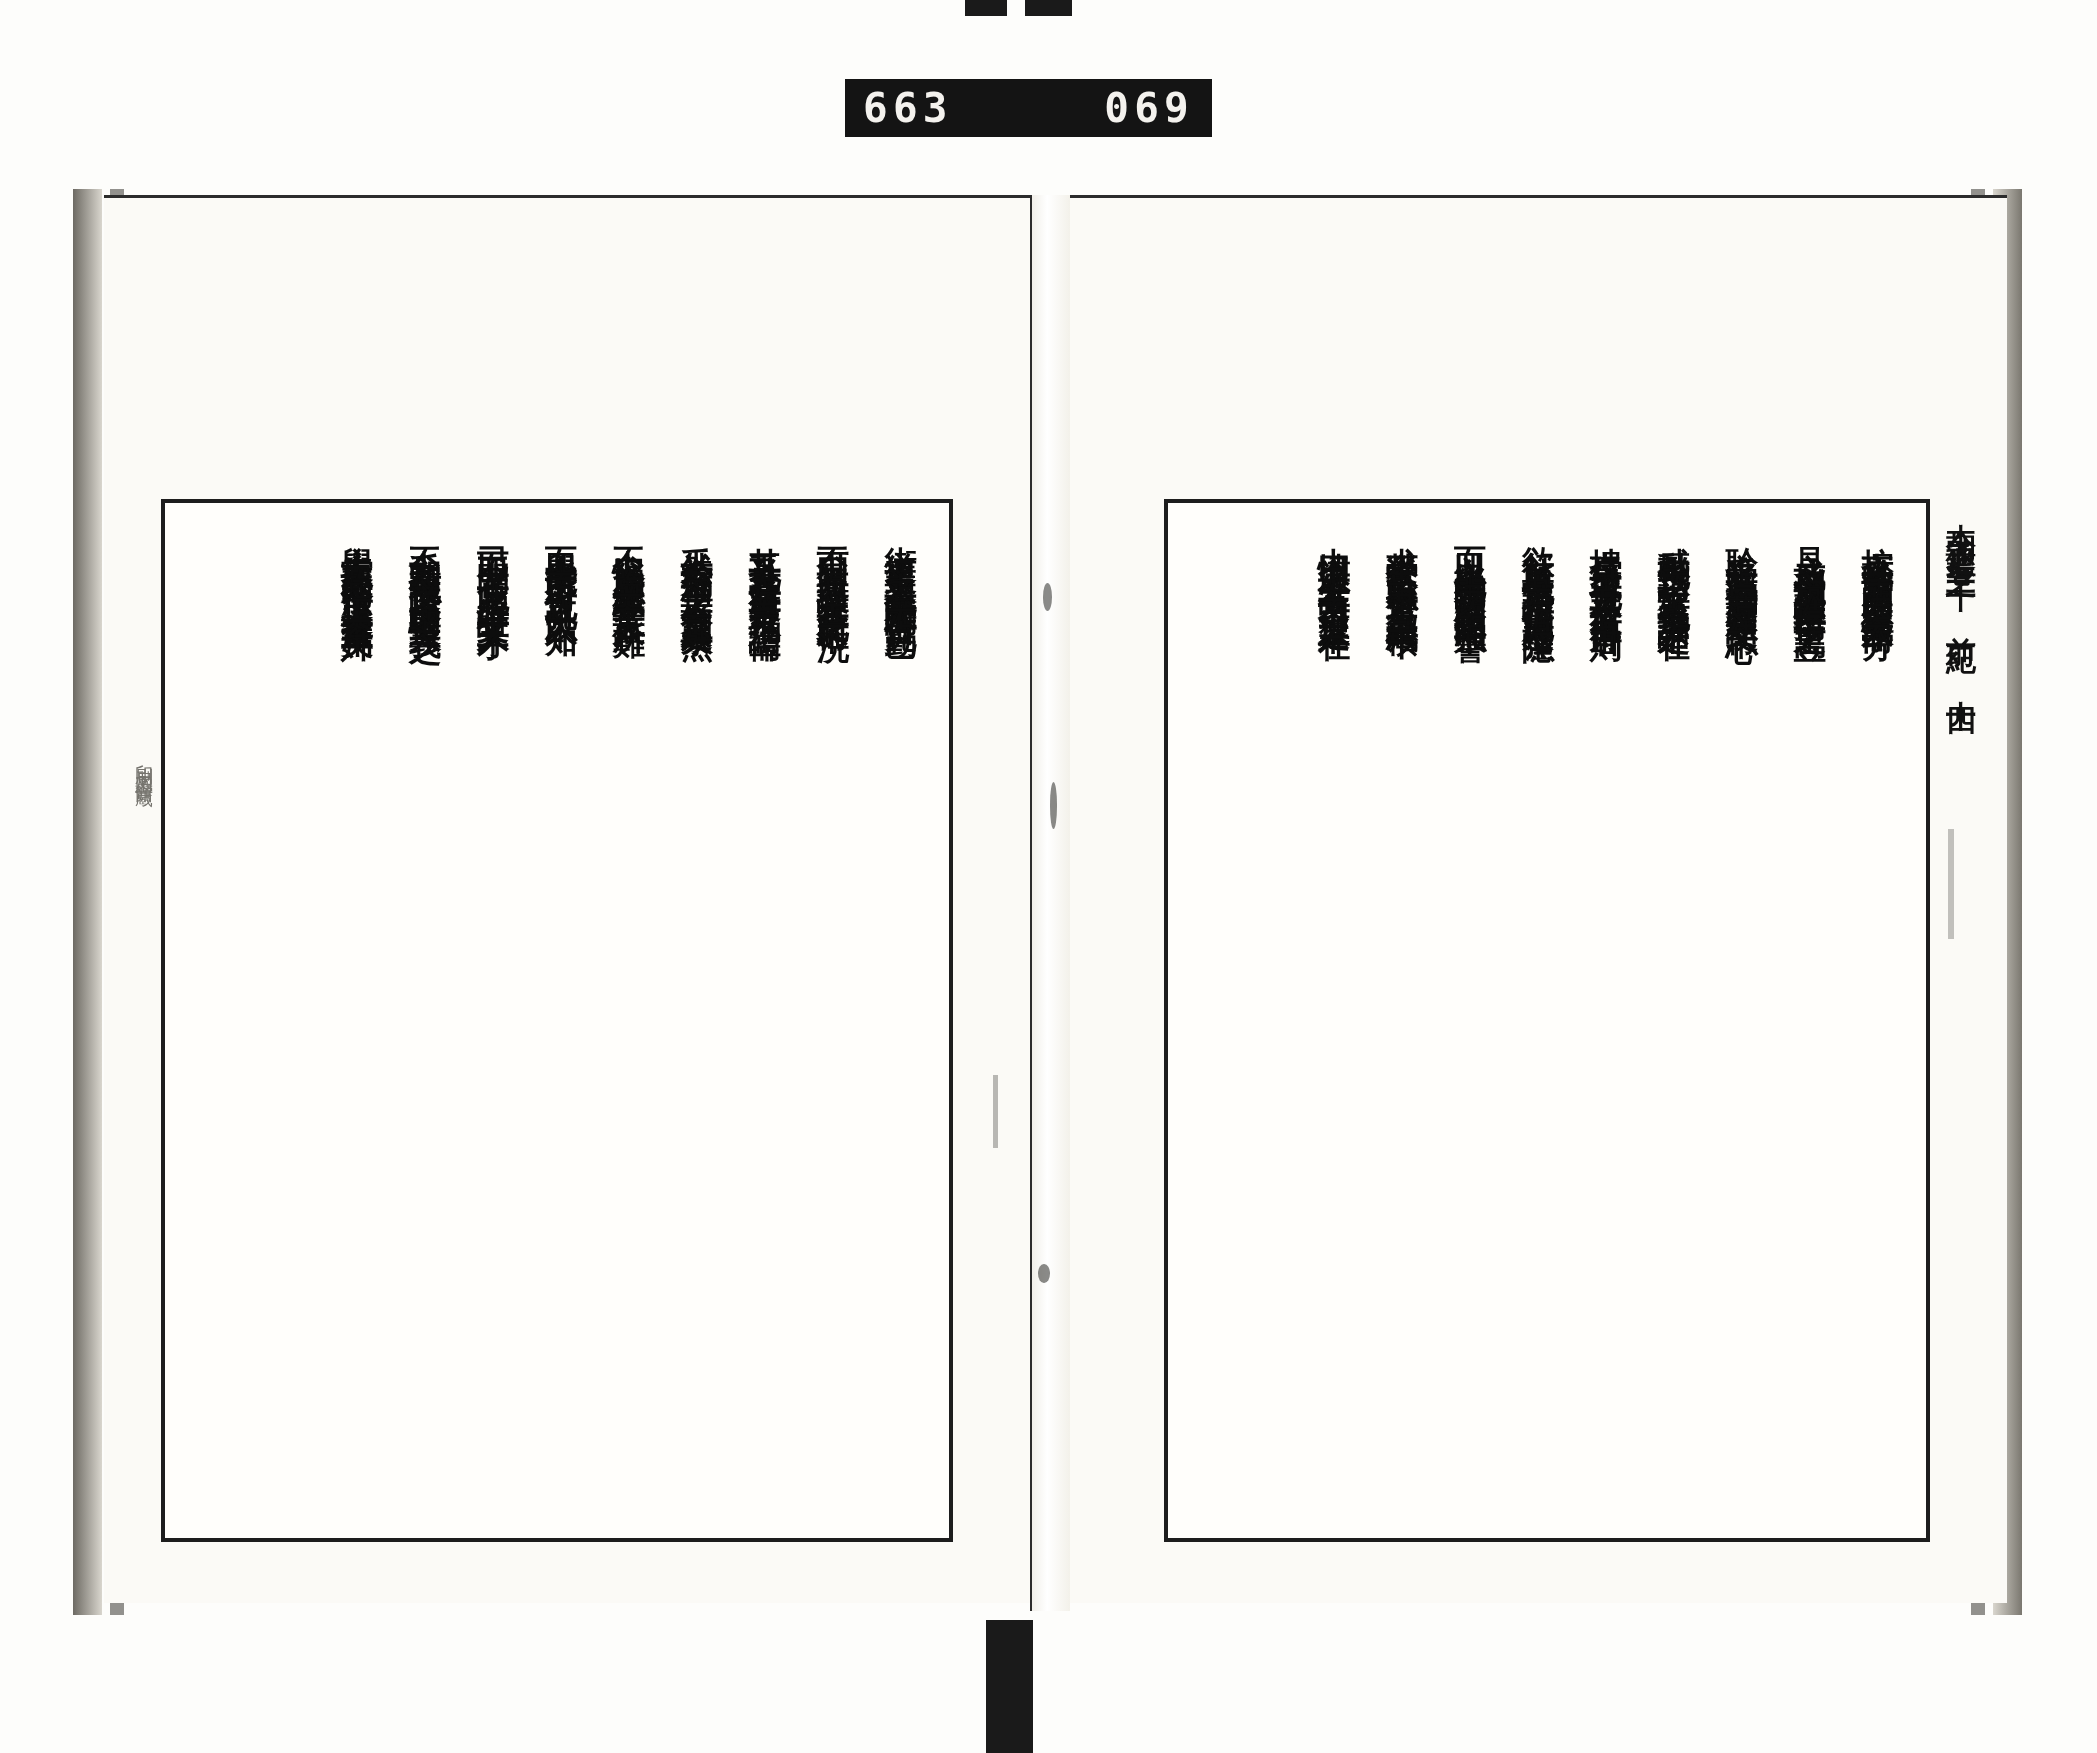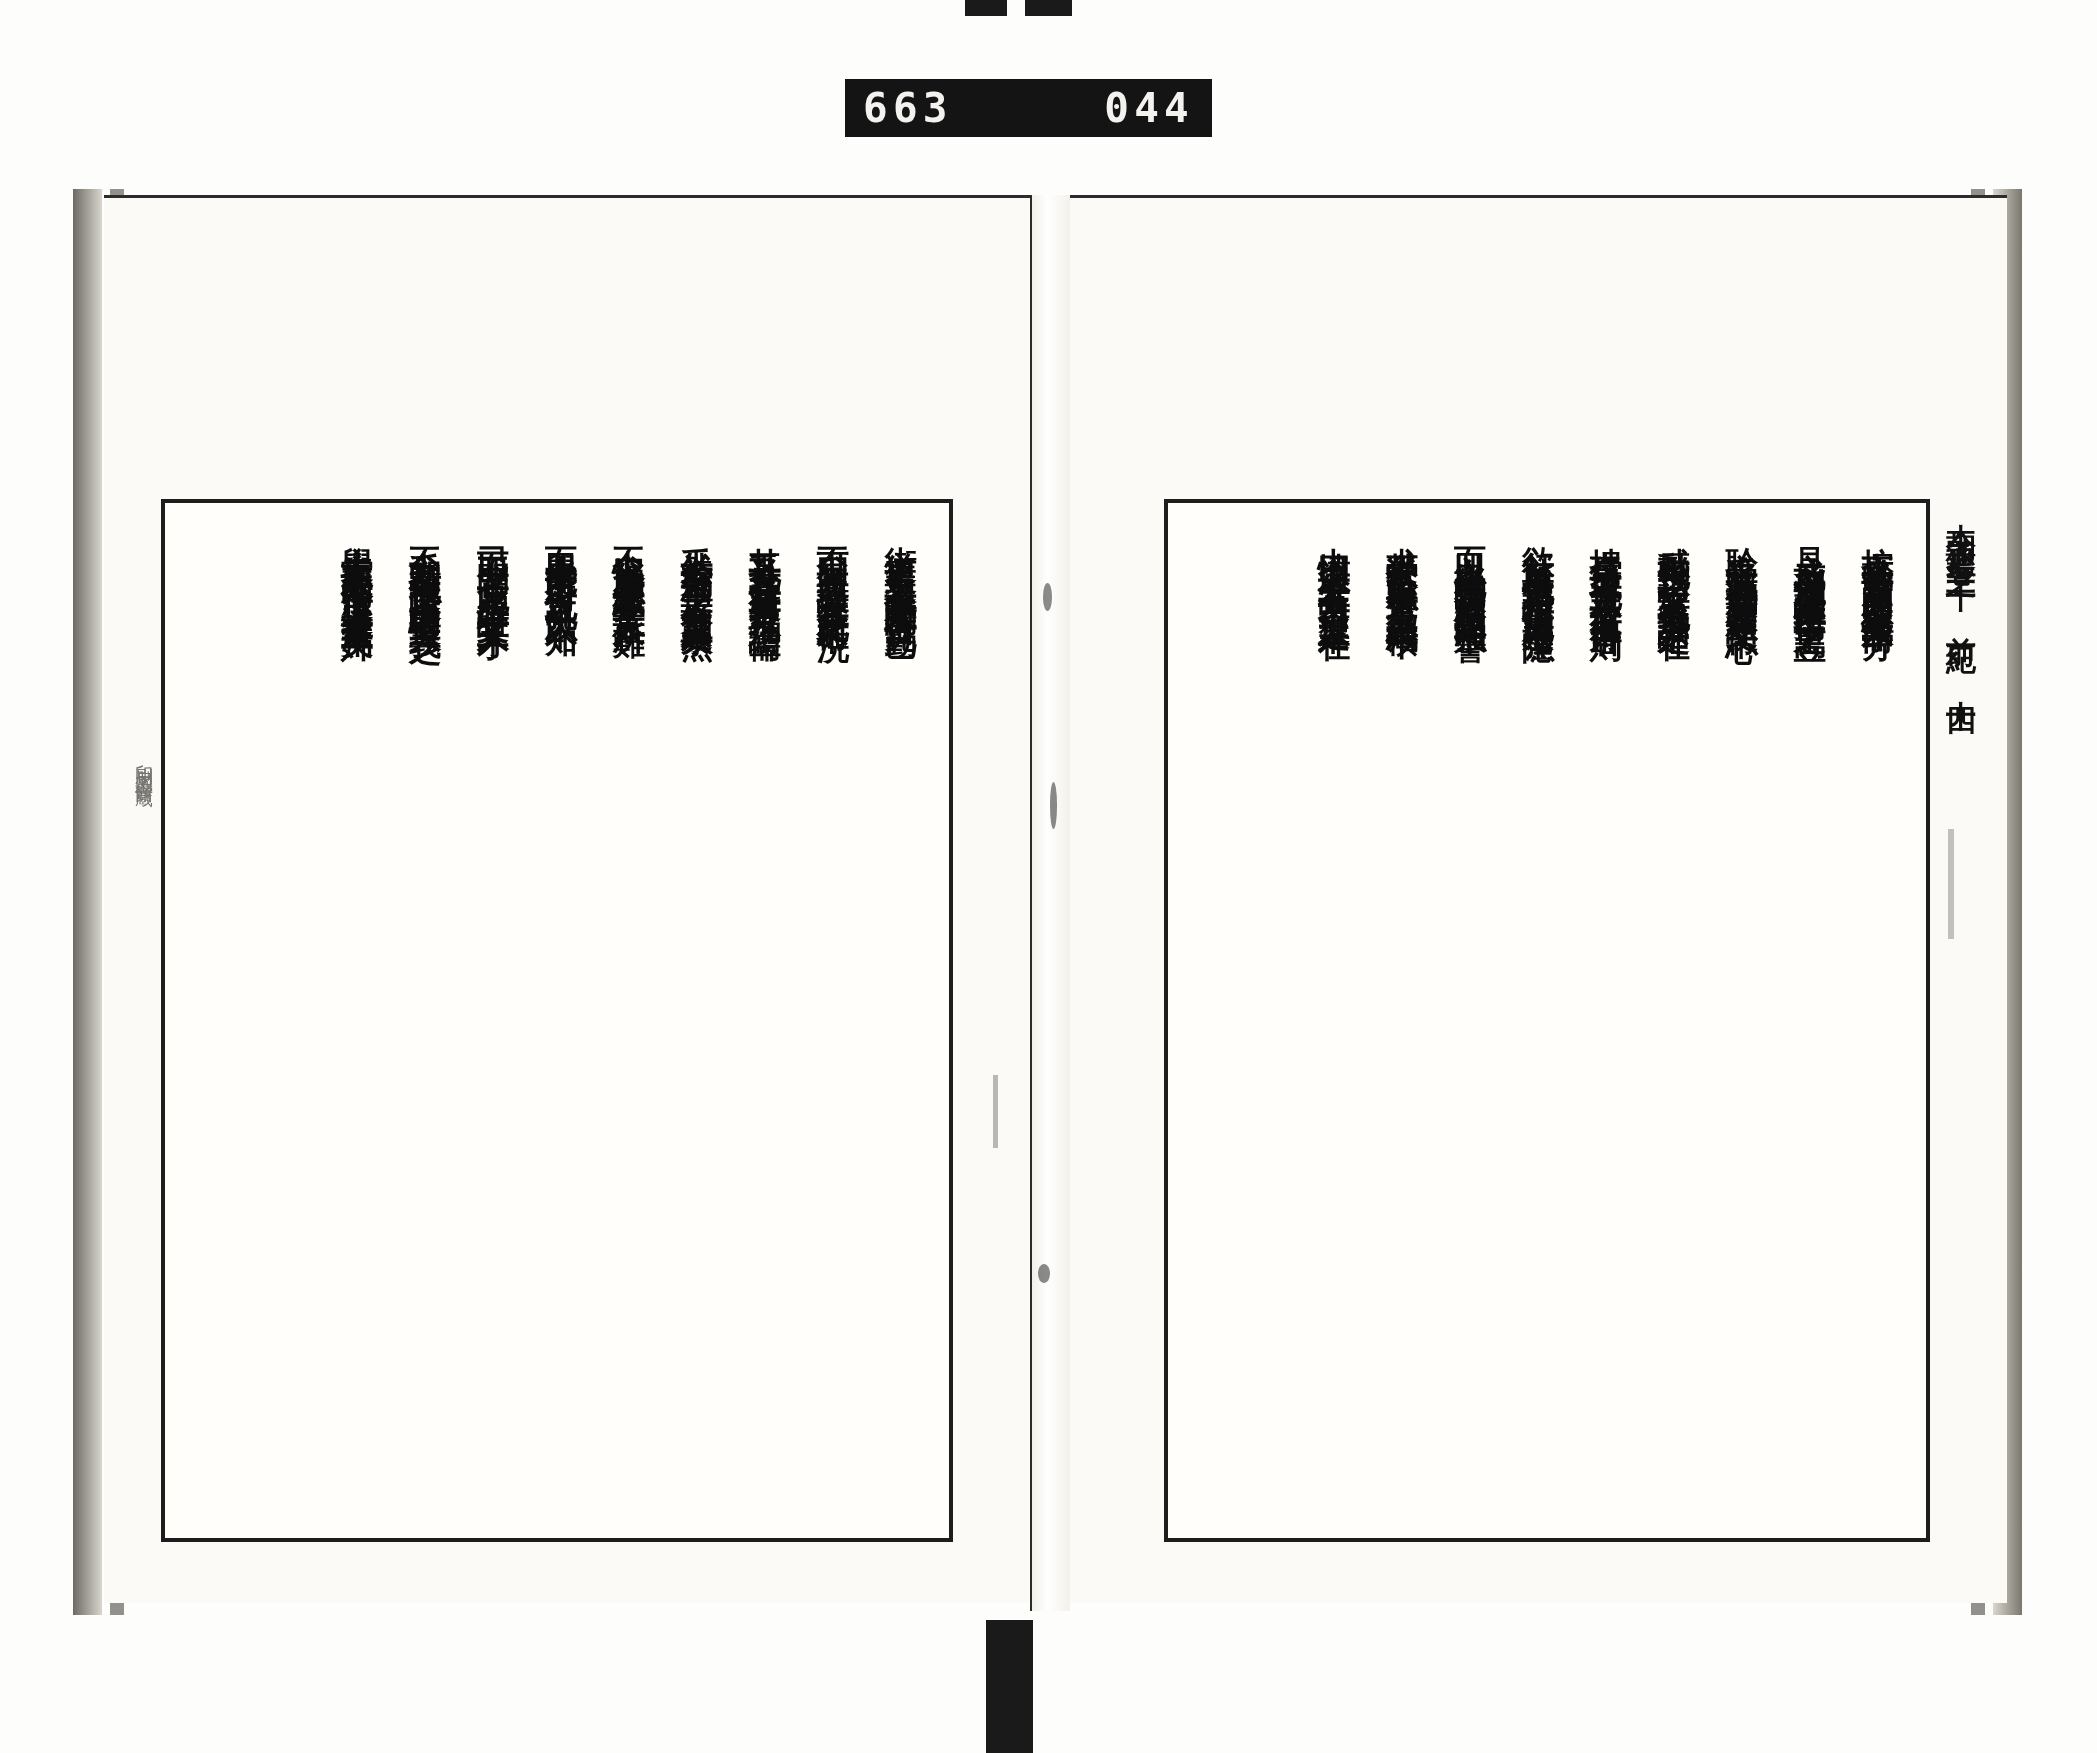--- a/index.html
+++ b/index.html
@@ -209,7 +209,7 @@
 
   <div class="counter-box">
     <span class="counter-digits">663</span>
-    <span class="counter-digits">044</span>
+    <span class="counter-digits">069</span>
   </div>
 
   <div class="book">

